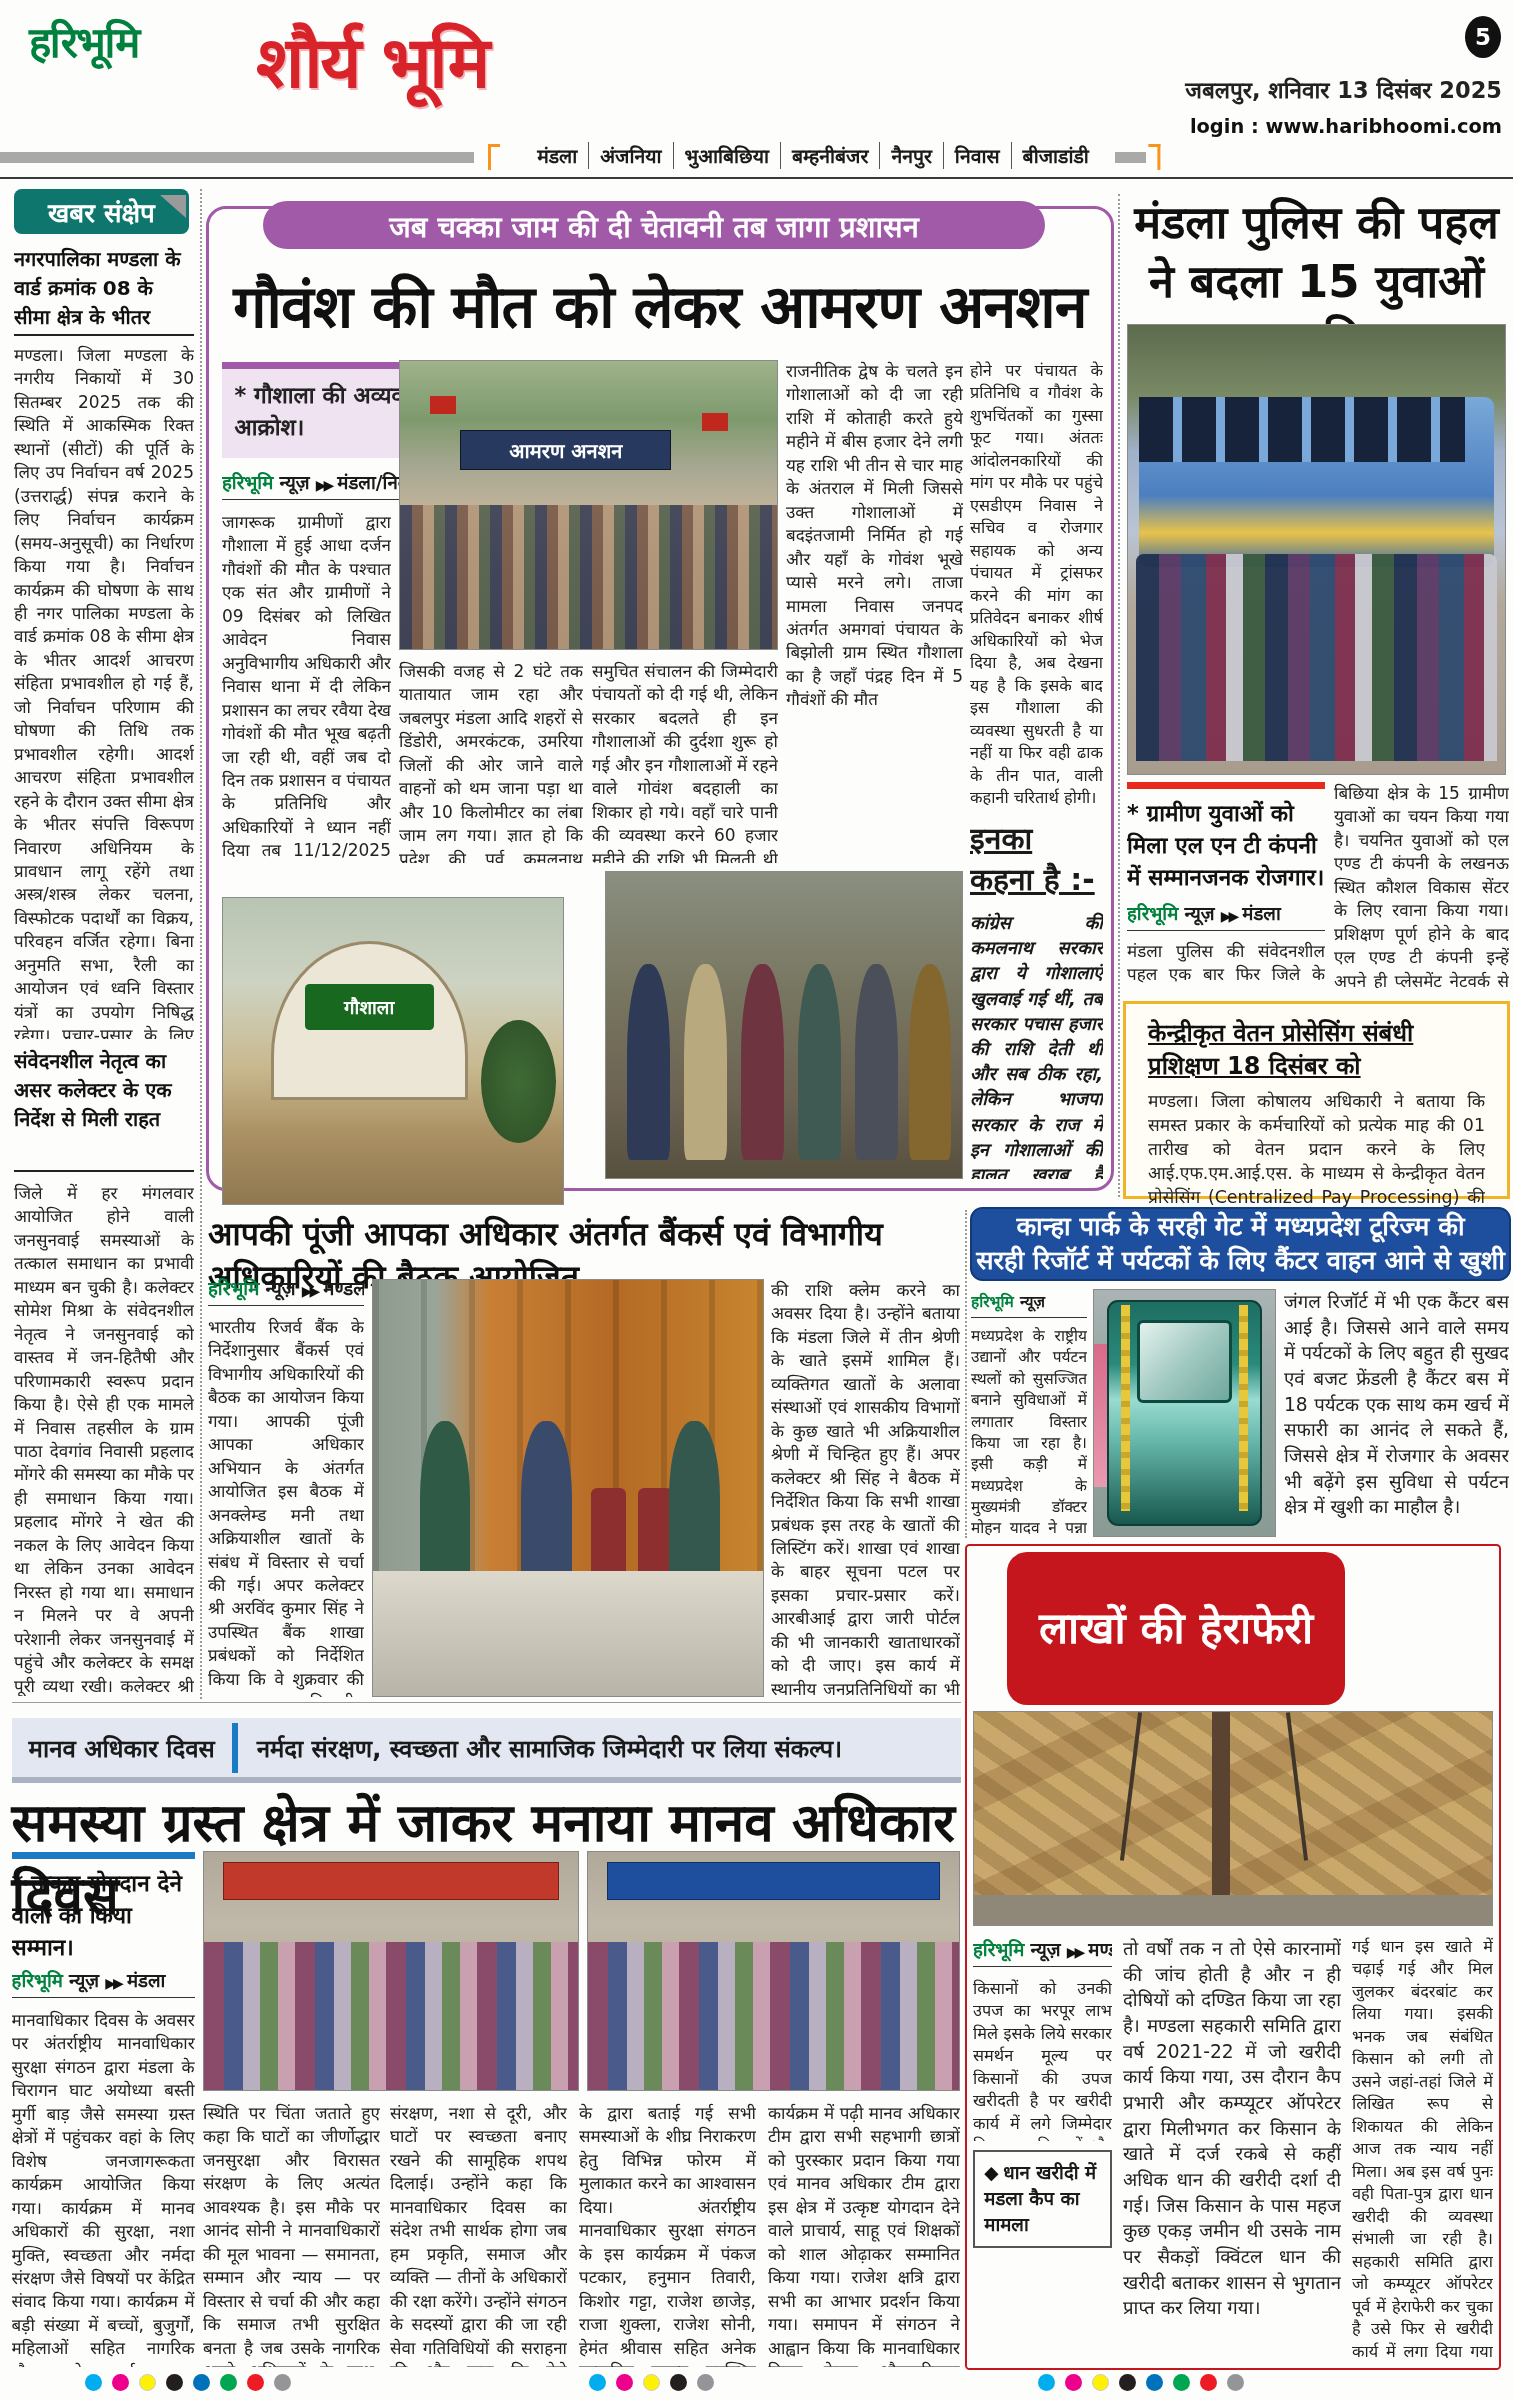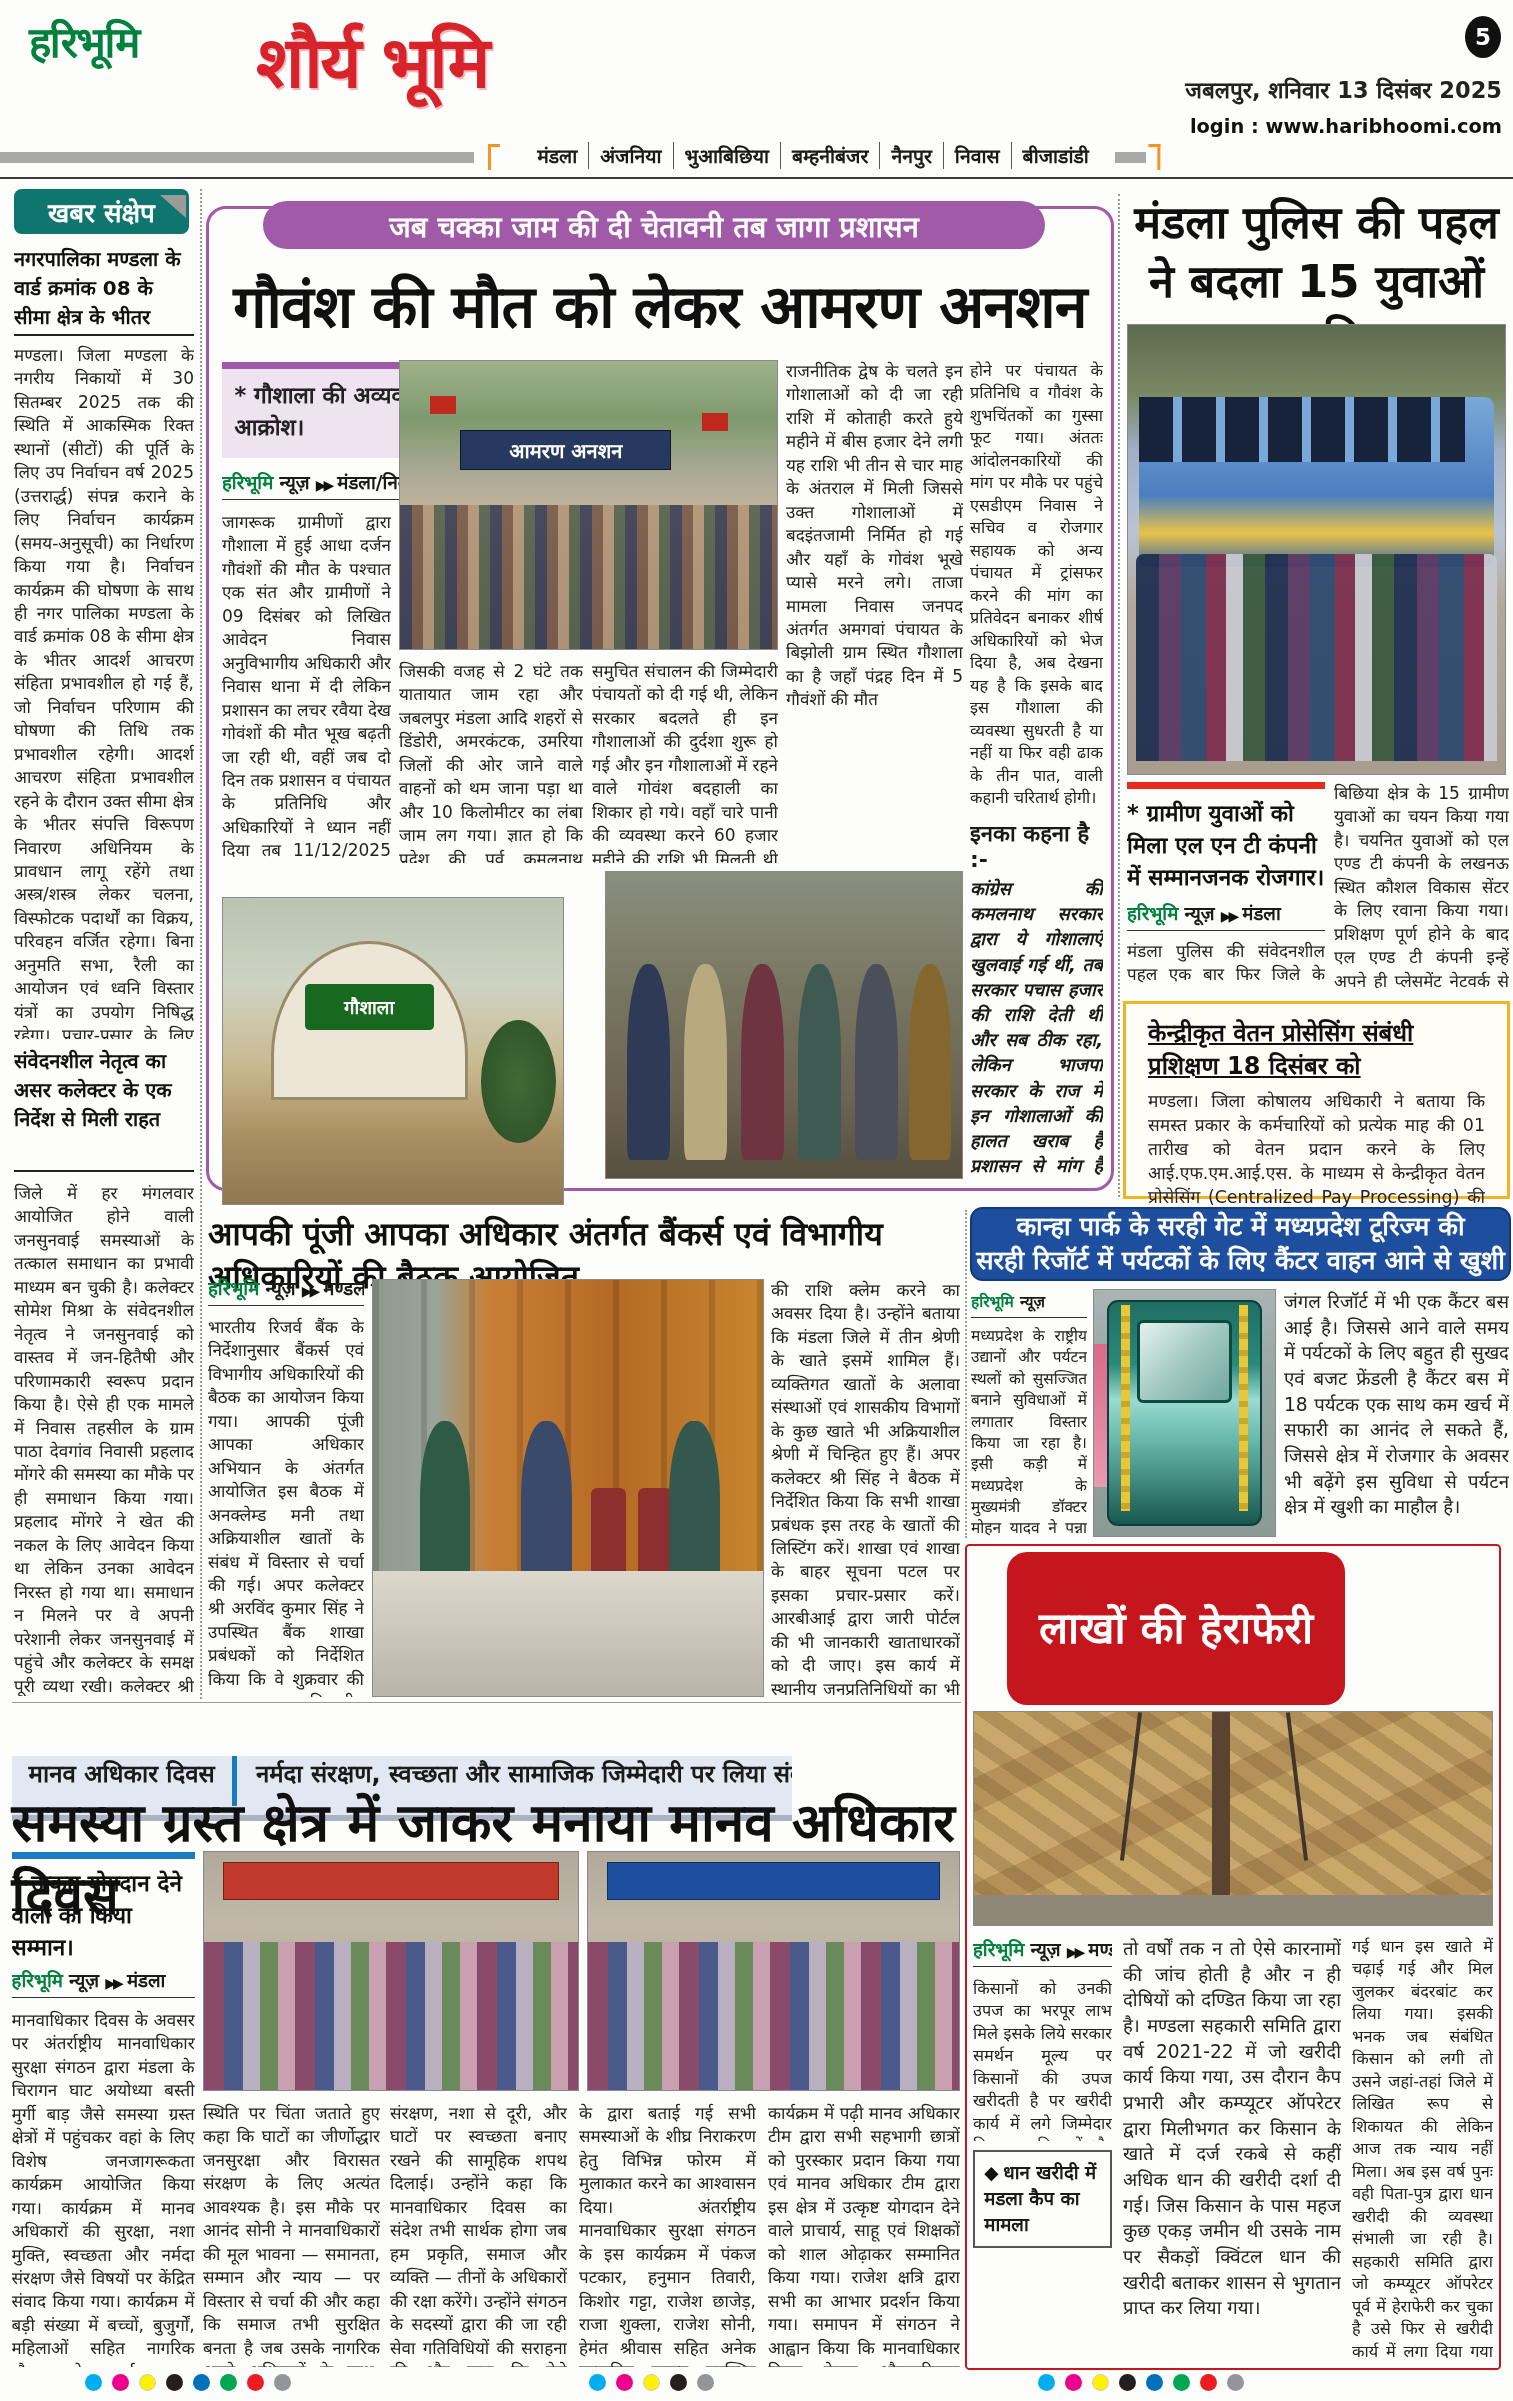--- a/index.html
+++ b/index.html
@@ -45,7 +45,7 @@
                  display:flex;align-items:center;justify-content:center;letter-spacing:-0.8px}
   .kicker-lead{left:222px;top:362px;width:321px;height:96px;background:#efe3f1;border-top:7.7px solid #a05aa8;
                padding:11px 12.4px;font-size:22.5px;font-weight:800;line-height:1.4;color:#222}
-  .quote-hdr{font-size:22px;font-weight:800;margin-bottom:4px}
+  .quote-hdr{font-size:30px;font-weight:800;text-decoration:underline;margin-bottom:11px}
   .quote-txt{font-size:18px;line-height:1.4;font-style:italic;font-weight:700;text-align:justify}
   
   .pol-headline{left:1123px;top:194px;width:387px;height:122px;font-size:45px;line-height:1.3;font-weight:800;

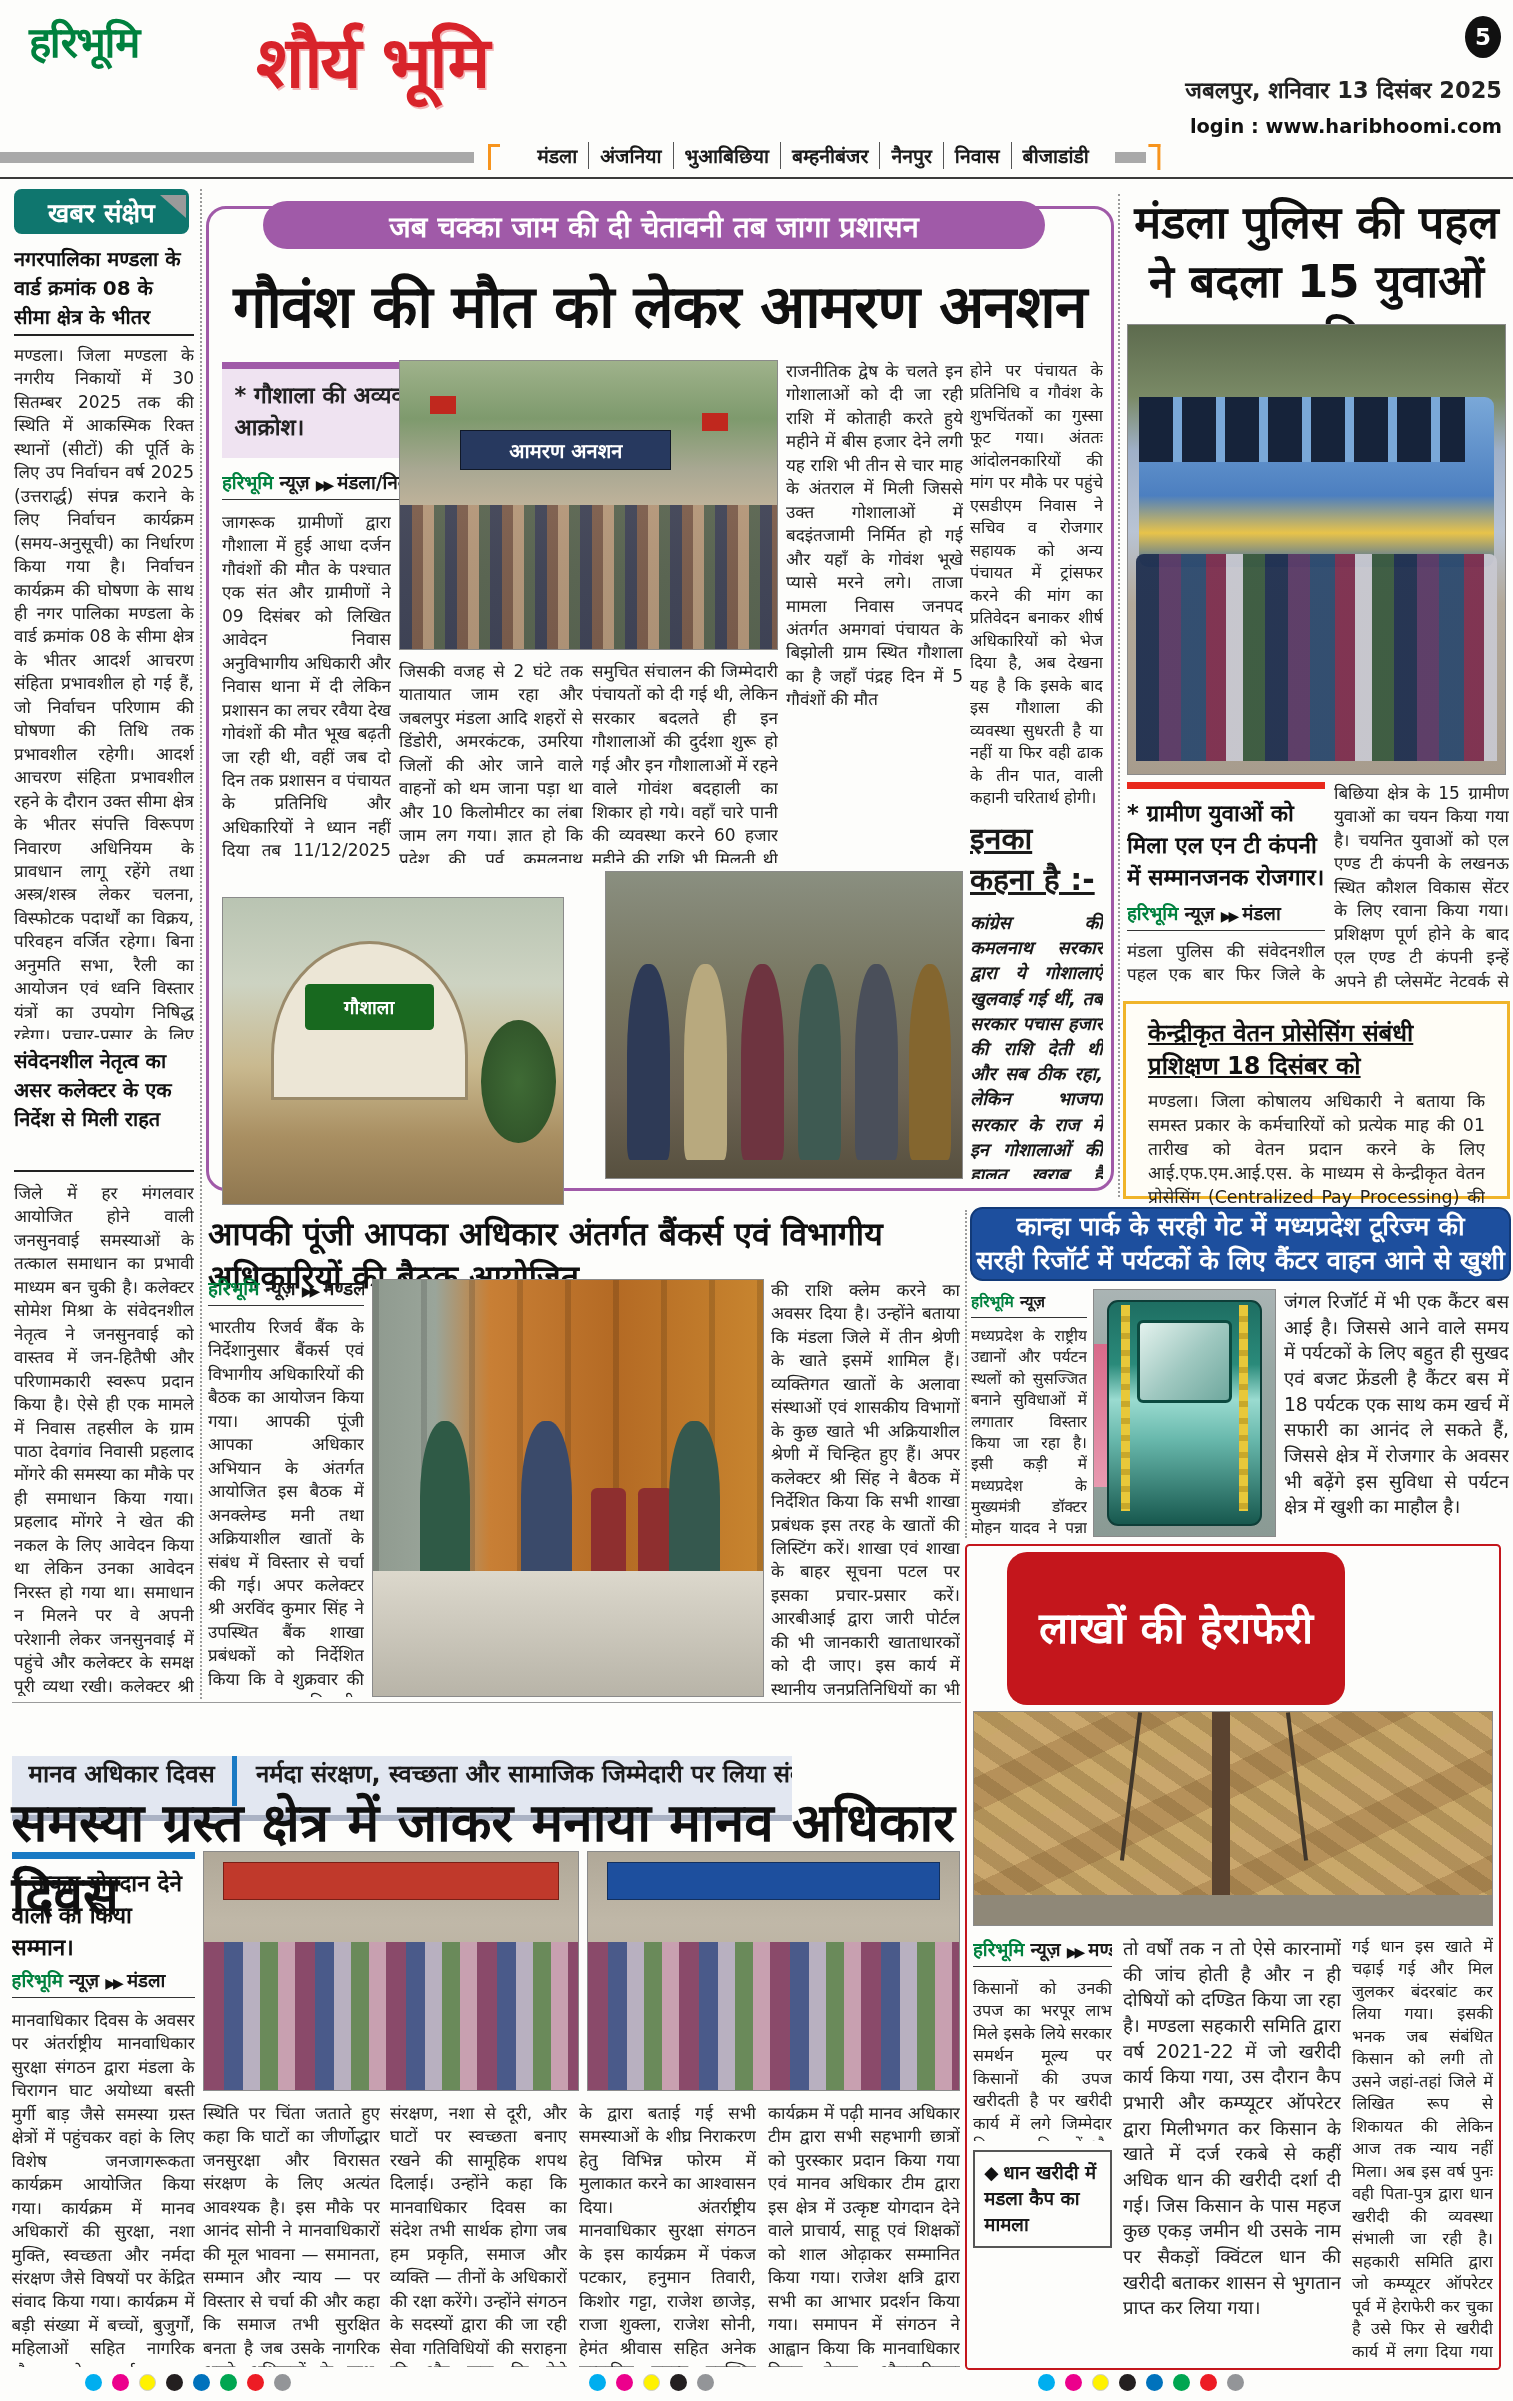--- a/index.html
+++ b/index.html
@@ -69,8 +69,8 @@
   .note-box{border:2.3px solid #555;padding:7.7px 9.3px;font-size:18.6px;font-weight:800;margin:9.3px 0;line-height:1.4}
   .note-box .diamond{color:#111;margin-right:4.6px}
   
-  .strip{left:11.6px;top:1756px;width:780px;height:65px;background:#e2e7f1;border-bottom:6.2px solid #aab2c4;
-         display:flex;}
+  .strip{left:11.6px;top:1718px;width:949px;height:65px;background:#e2e7f1;border-bottom:6.2px solid #aab2c4;
+         display:flex;align-items:center}
   .strip .lab{font-size:24px;font-weight:800;padding:0 17px;white-space:nowrap}
   .strip .bar{width:6.2px;height:50px;background:#1a7ac4}
   .strip .txt{font-size:24px;font-weight:800;padding:0 18.6px;white-space:nowrap;overflow:hidden}

